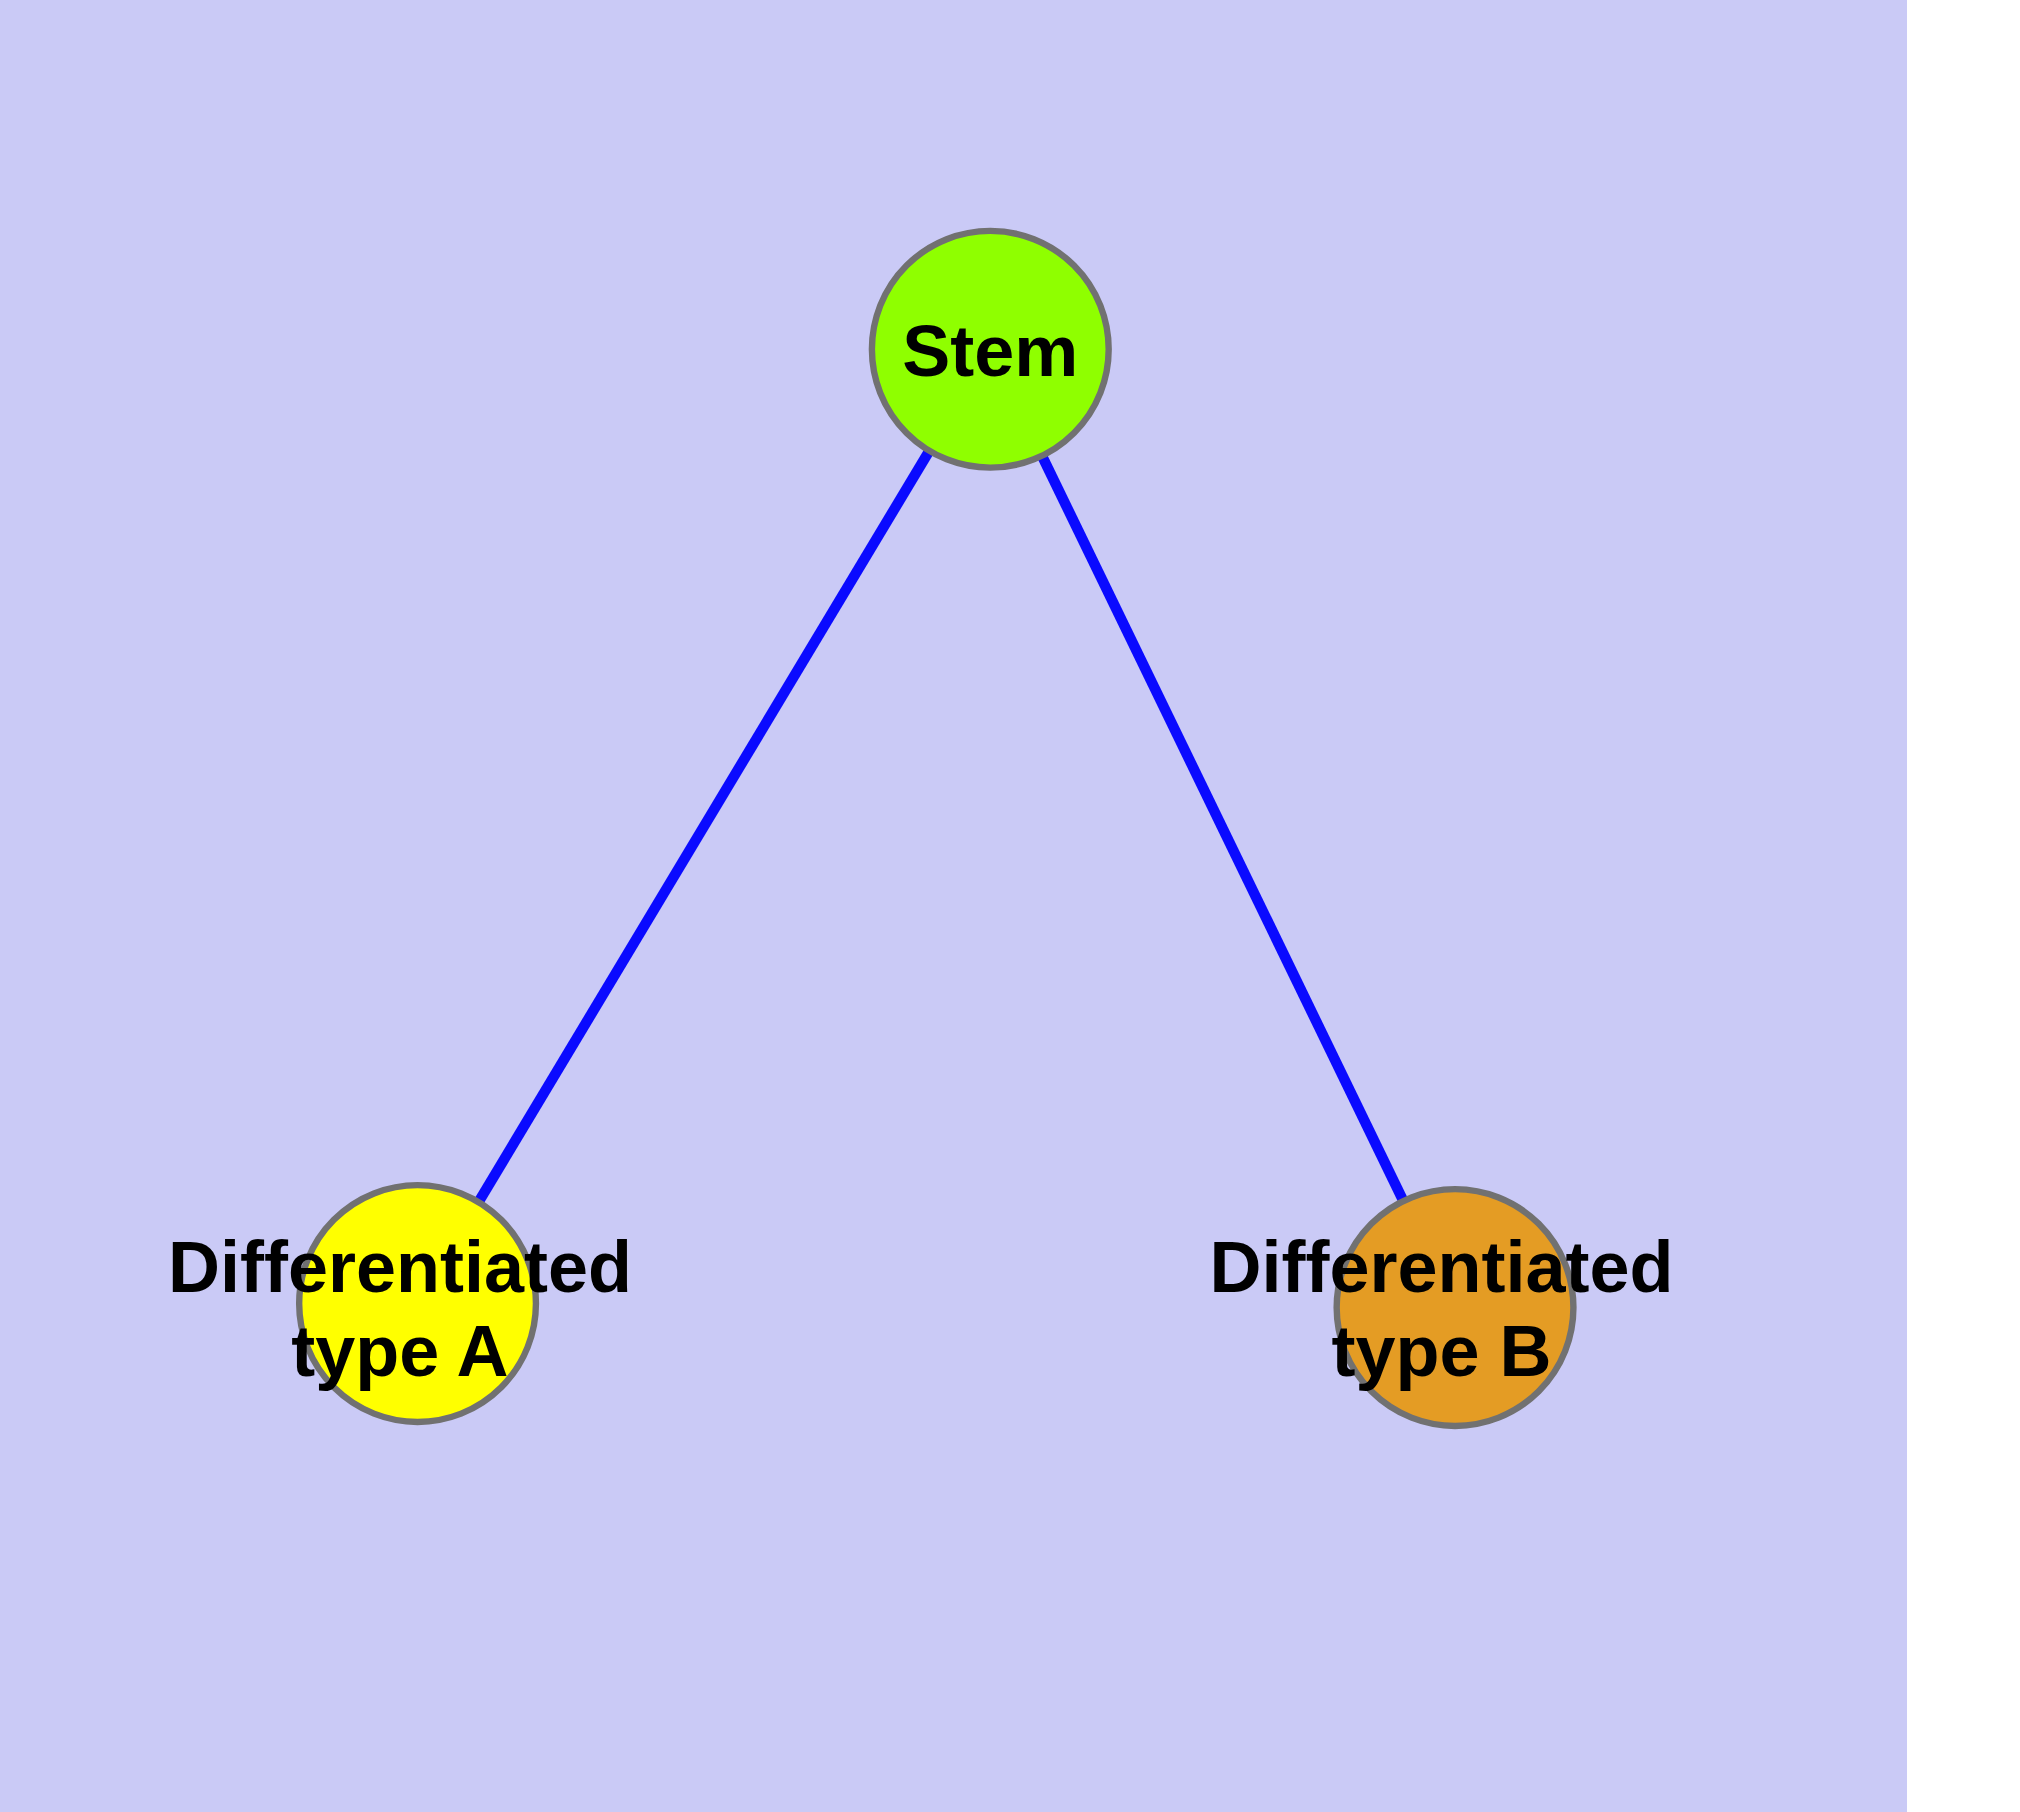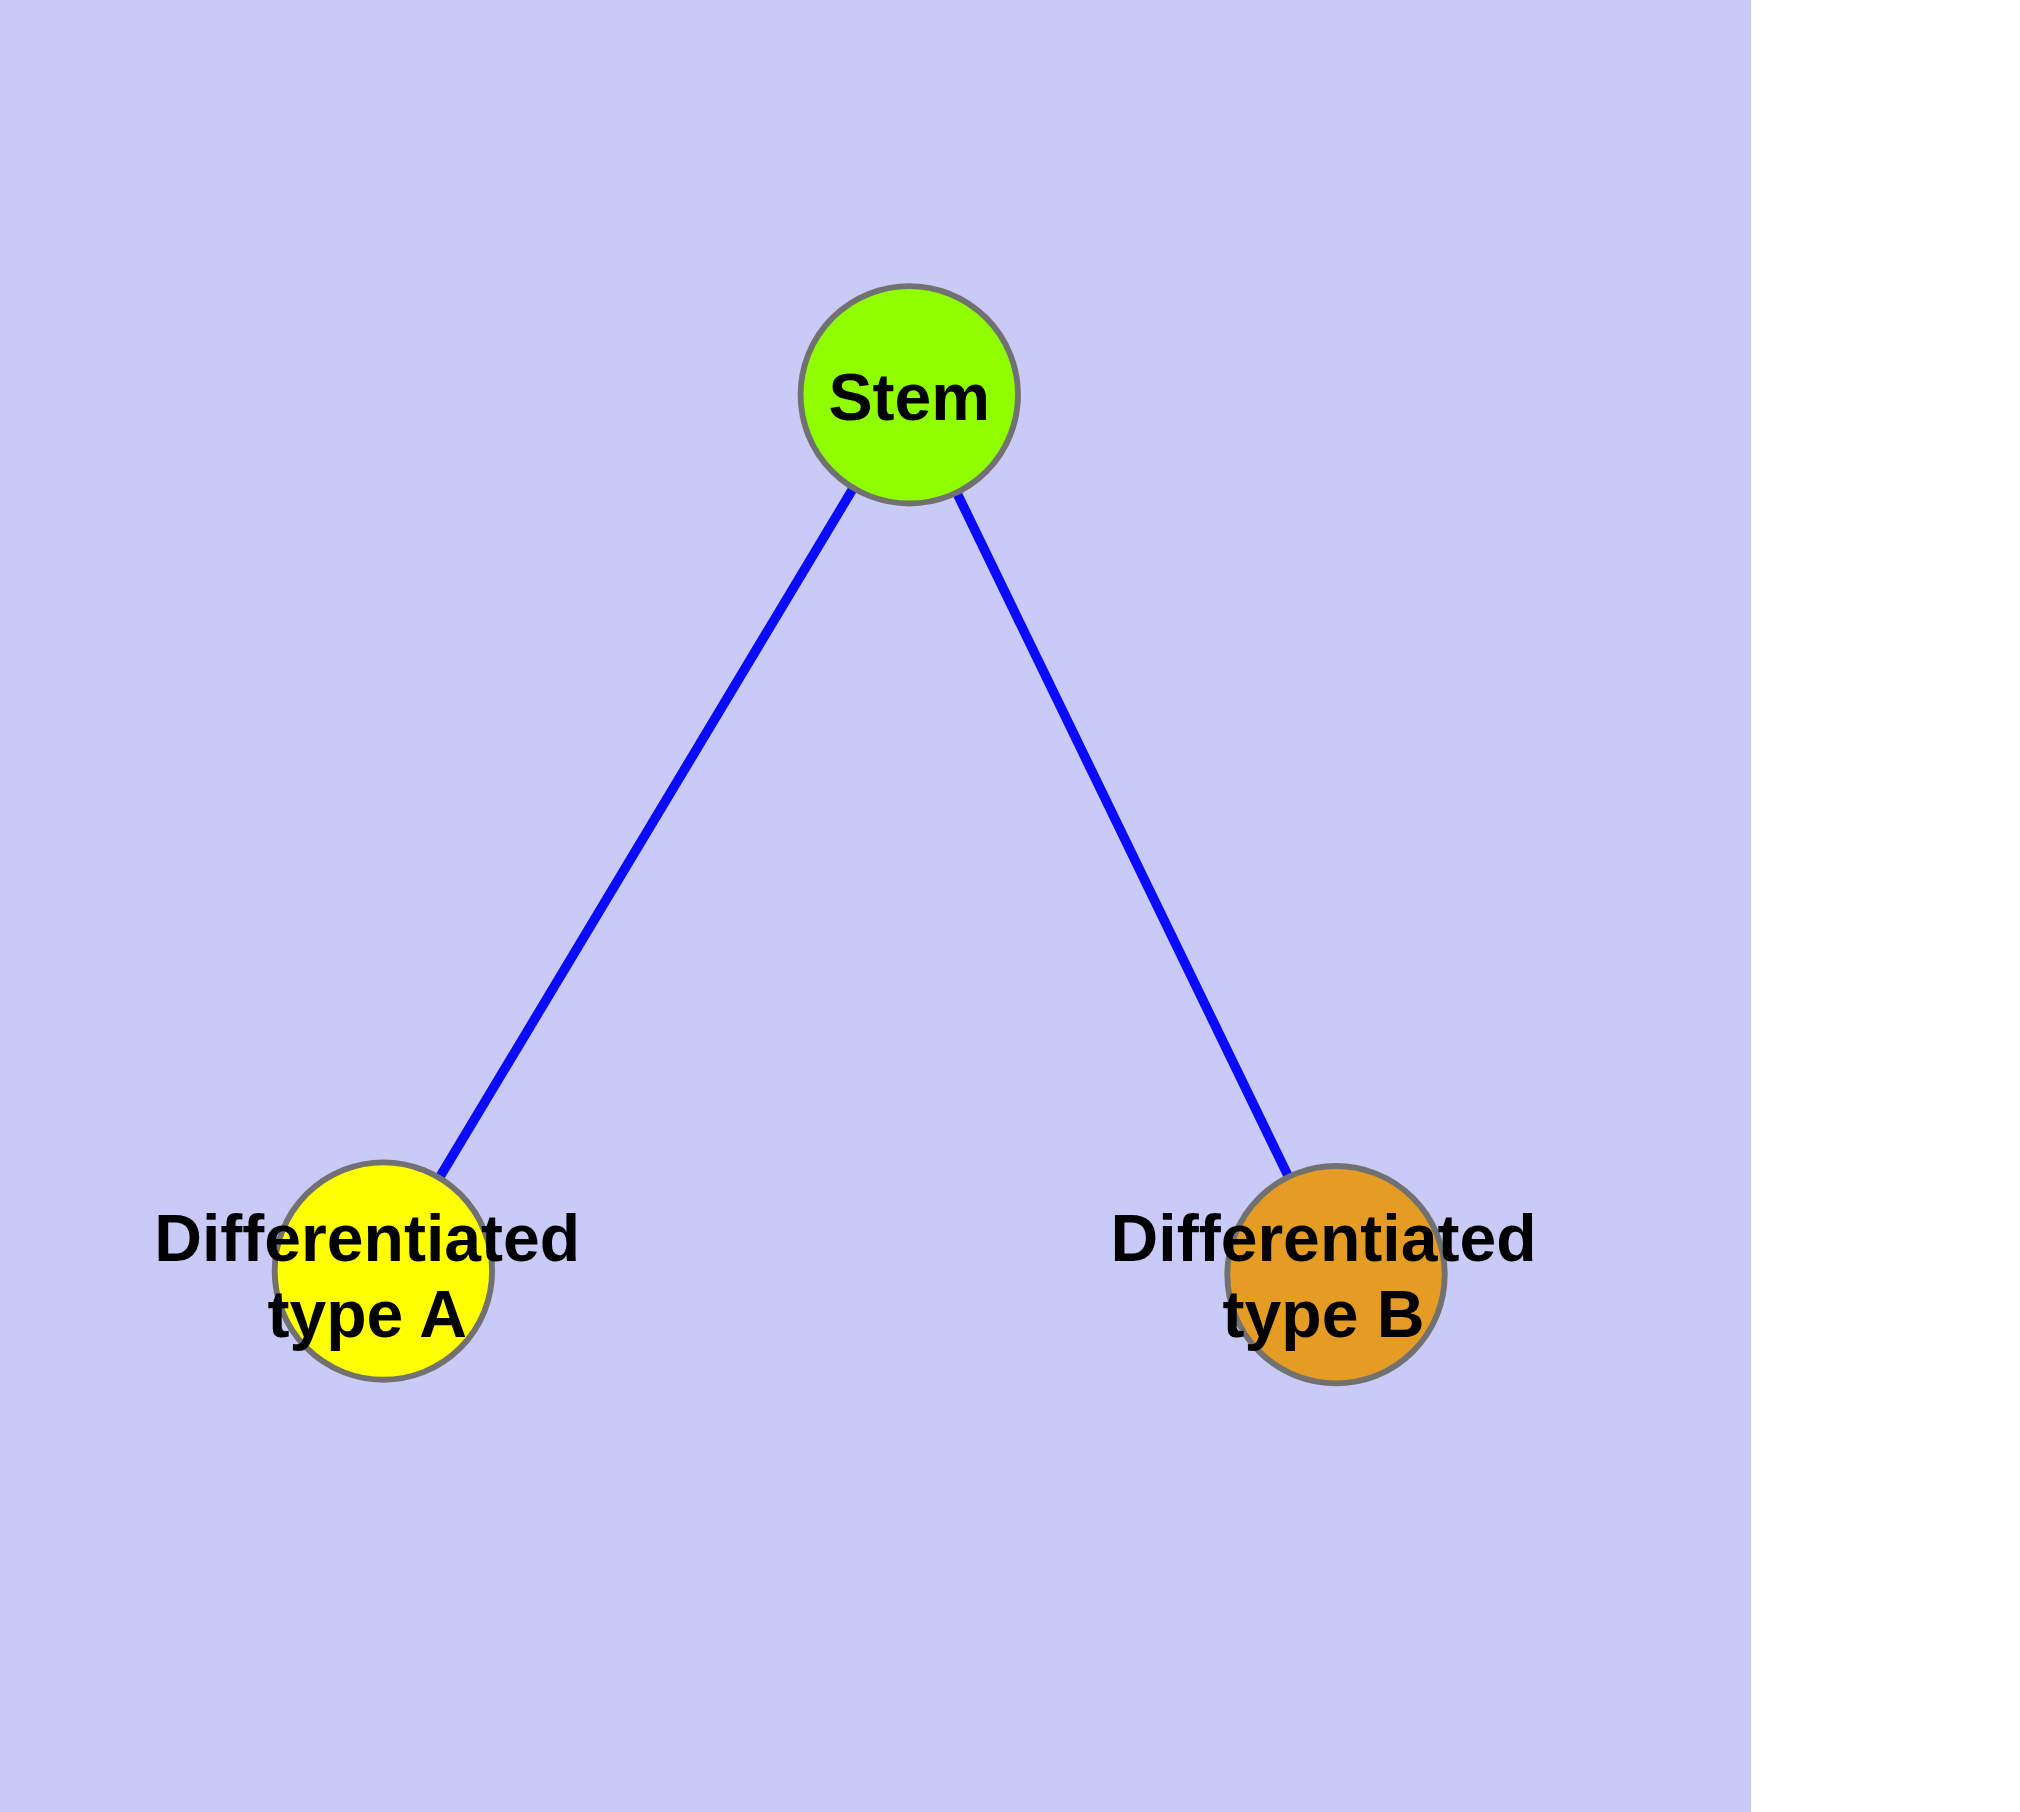--- a/index.html
+++ b/index.html
@@ -9,7 +9,7 @@
   }
   .stage {
     position: relative;
-    width: 1751px;
+    width: 1907px;
     height: 1812px;
     overflow: hidden;
   }

